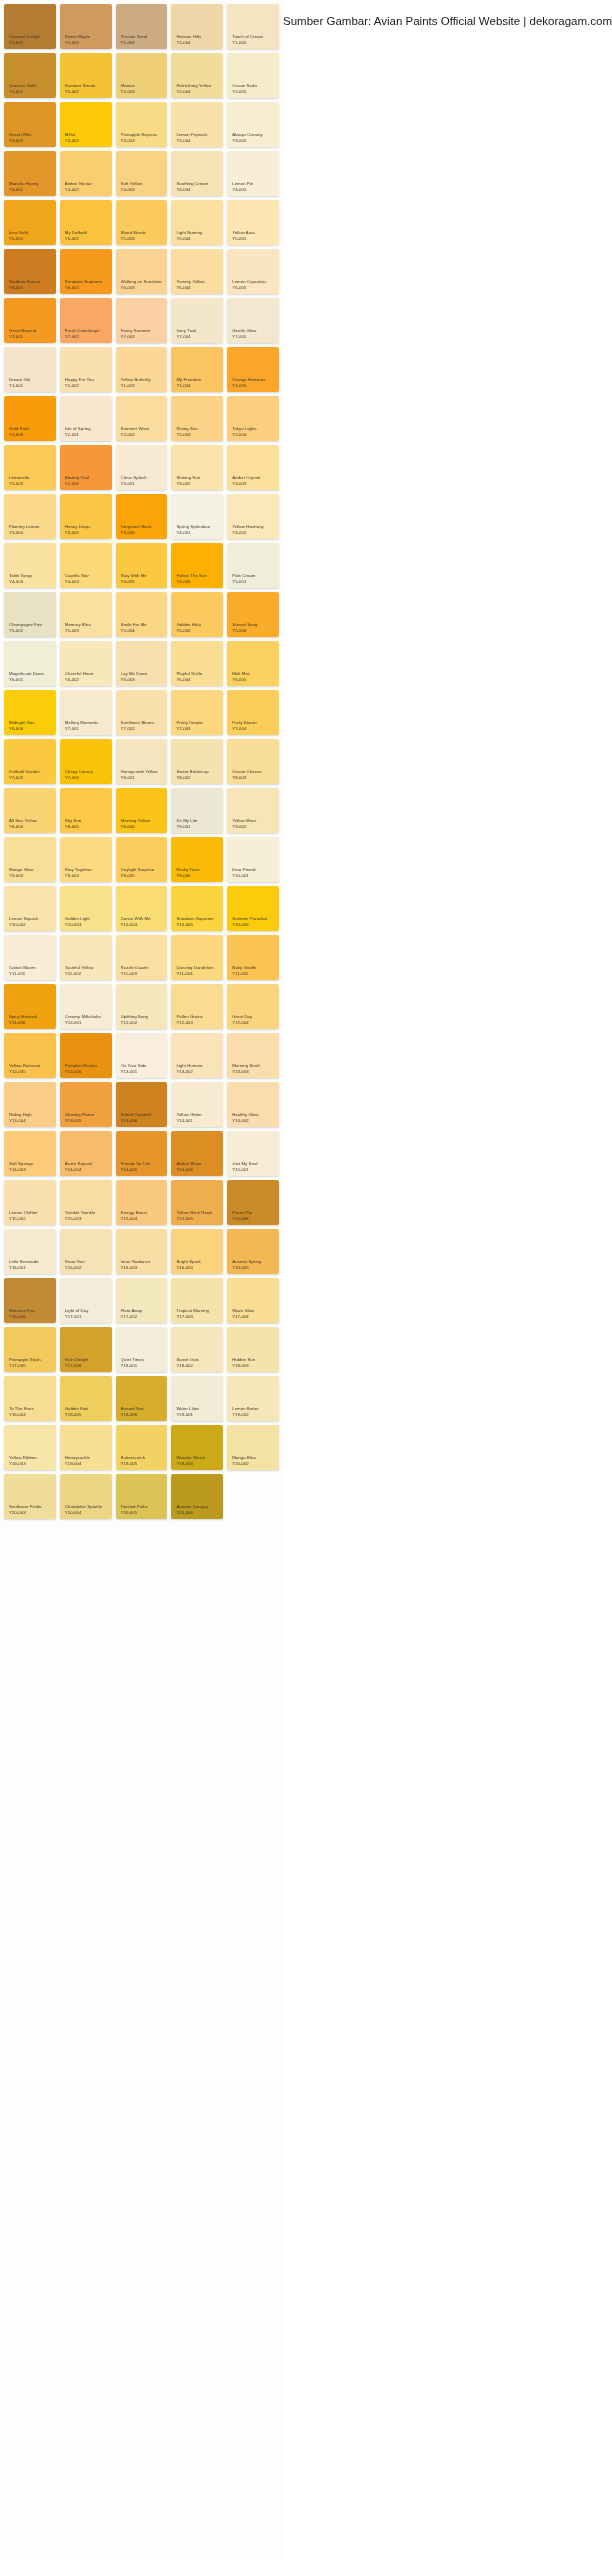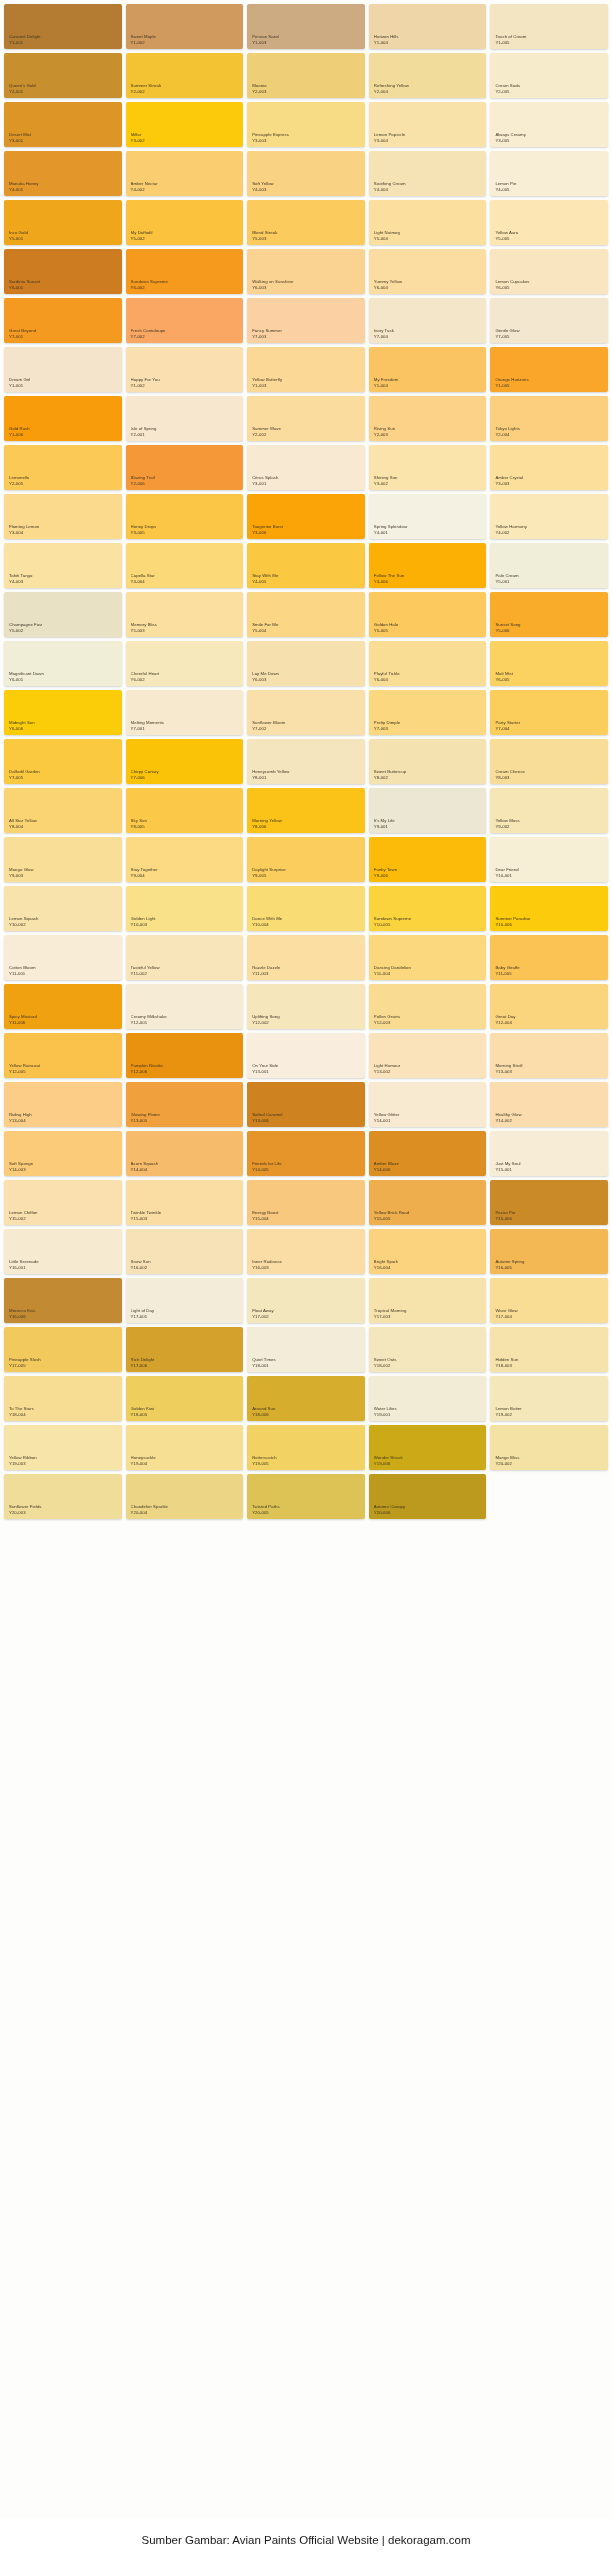--- a/index.html
+++ b/index.html
@@ -14,7 +14,7 @@
     background:#fdfdfb;
     position:relative;
     display:flex;
-    flex-direction:column;
+    flex-direction:row;
   }
   #grid {
     flex:1 1 auto;

